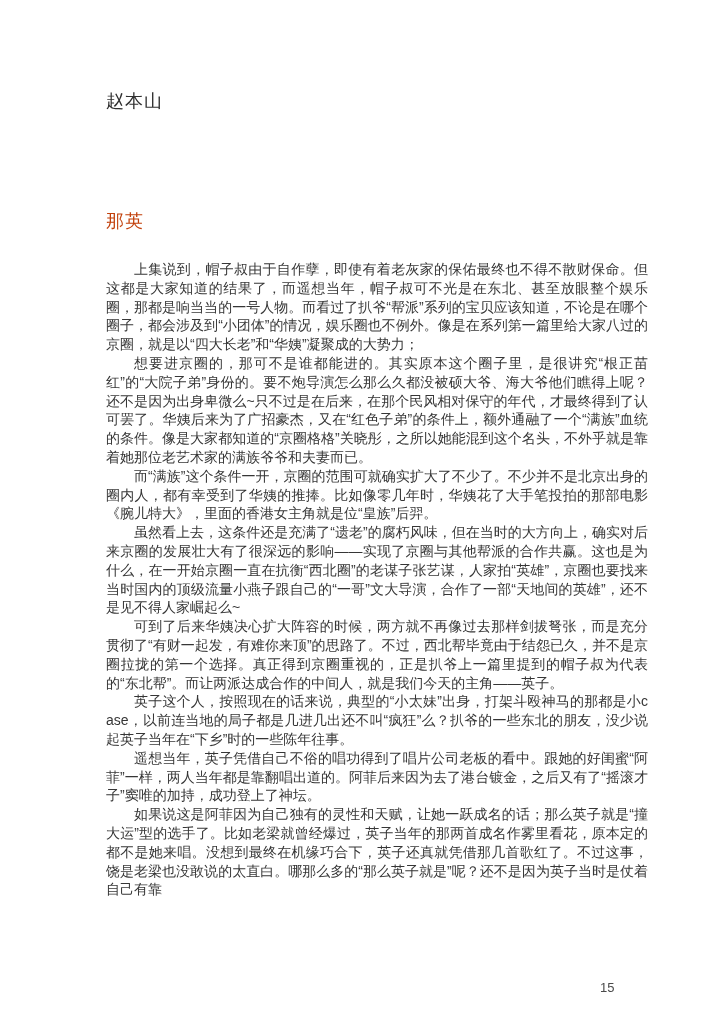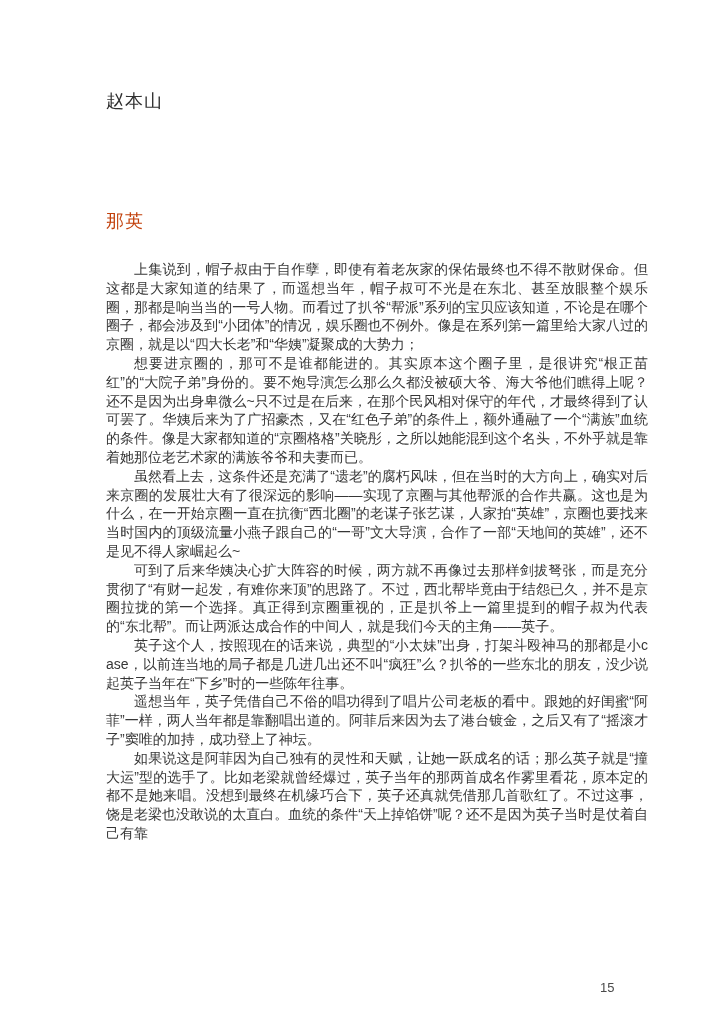--- a/index.html
+++ b/index.html
@@ -65,6 +65,7 @@
   <div class="article-body">
     <p>上集说到，帽子叔由于自作孽，即使有着老灰家的保佑最终也不得不散财保命。但这都是大家知道的结果了，而遥想当年，帽子叔可不光是在东北、甚至放眼整个娱乐圈，那都是响当当的一号人物。而看过了扒爷“帮派”系列的宝贝应该知道，不论是在哪个圈子，都会涉及到“小团体”的情况，娱乐圈也不例外。像是在系列第一篇里给大家八过的京圈，就是以“四大长老”和“华姨”凝聚成的大势力；</p>
     <p>想要进京圈的，那可不是谁都能进的。其实原本这个圈子里，是很讲究“根正苗红”的“大院子弟”身份的。要不炮导演怎么那么久都没被硕大爷、海大爷他们瞧得上呢？还不是因为出身卑微么~只不过是在后来，在那个民风相对保守的年代，才最终得到了认可罢了。华姨后来为了广招豪杰，又在“红色子弟”的条件上，额外通融了一个“满族”血统的条件。像是大家都知道的“京圈格格”关晓彤，之所以她能混到这个名头，不外乎就是靠着她那位老艺术家的满族爷爷和夫妻而已。</p>
+    <p>而“满族”这个条件一开，京圈的范围可就确实扩大了不少了。不少并不是北京出身的圈内人，都有幸受到了华姨的推捧。比如像零几年时，华姨花了大手笔投拍的那部电影《腕儿特大》，里面的香港女主角就是位“皇族”后羿。</p>
     <p>虽然看上去，这条件还是充满了“遗老”的腐朽风味，但在当时的大方向上，确实对后来京圈的发展壮大有了很深远的影响——实现了京圈与其他帮派的合作共赢。这也是为什么，在一开始京圈一直在抗衡“西北圈”的老谋子张艺谋，人家拍“英雄”，京圈也要找来当时国内的顶级流量小燕子跟自己的“一哥”文大导演，合作了一部“天地间的英雄”，还不是见不得人家崛起么~</p>
     <p>可到了后来华姨决心扩大阵容的时候，两方就不再像过去那样剑拔弩张，而是充分贯彻了“有财一起发，有难你来顶”的思路了。不过，西北帮毕竟由于结怨已久，并不是京圈拉拢的第一个选择。真正得到京圈重视的，正是扒爷上一篇里提到的帽子叔为代表的“东北帮”。而让两派达成合作的中间人，就是我们今天的主角——英子。</p>
     <p>英子这个人，按照现在的话来说，典型的“小太妹”出身，打架斗殴神马的那都是小case，以前连当地的局子都是几进几出还不叫“疯狂”么？扒爷的一些东北的朋友，没少说起英子当年在“下乡”时的一些陈年往事。</p>

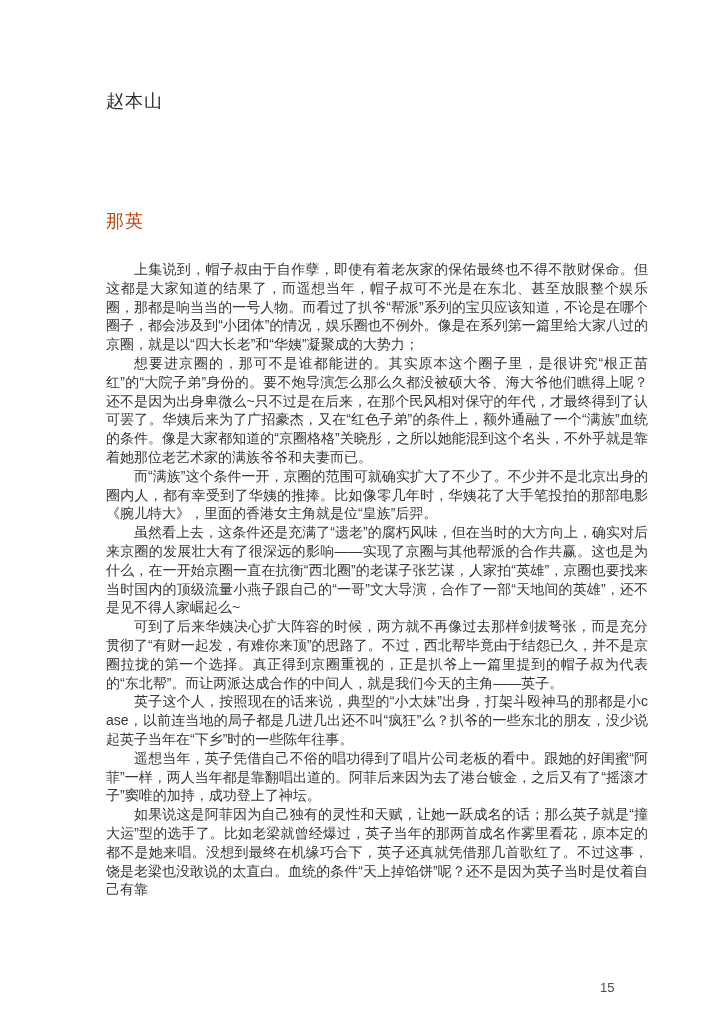--- a/index.html
+++ b/index.html
@@ -70,7 +70,7 @@
     <p>可到了后来华姨决心扩大阵容的时候，两方就不再像过去那样剑拔弩张，而是充分贯彻了“有财一起发，有难你来顶”的思路了。不过，西北帮毕竟由于结怨已久，并不是京圈拉拢的第一个选择。真正得到京圈重视的，正是扒爷上一篇里提到的帽子叔为代表的“东北帮”。而让两派达成合作的中间人，就是我们今天的主角——英子。</p>
     <p>英子这个人，按照现在的话来说，典型的“小太妹”出身，打架斗殴神马的那都是小case，以前连当地的局子都是几进几出还不叫“疯狂”么？扒爷的一些东北的朋友，没少说起英子当年在“下乡”时的一些陈年往事。</p>
     <p>遥想当年，英子凭借自己不俗的唱功得到了唱片公司老板的看中。跟她的好闺蜜“阿菲”一样，两人当年都是靠翻唱出道的。阿菲后来因为去了港台镀金，之后又有了“摇滚才子”窦唯的加持，成功登上了神坛。</p>
-    <p>如果说这是阿菲因为自己独有的灵性和天赋，让她一跃成名的话；那么英子就是“撞大运”型的选手了。比如老梁就曾经爆过，英子当年的那两首成名作雾里看花，原本定的都不是她来唱。没想到最终在机缘巧合下，英子还真就凭借那几首歌红了。不过这事，饶是老梁也没敢说的太直白。血统的条件“天上掉馅饼”呢？还不是因为英子当时是仗着自己有靠</p>
+    <p>如果说这是阿菲因为自己独有的灵性和天赋，让她一跃成名的话；那么英子就是“撞大运”型的选手了。比如老梁就曾经爆过，英子当年的那两首成名作雾里看花，原本定的都不是她来唱。没想到最终在机缘巧合下，英子还真就凭借那几首歌红了。不过这事，饶是老梁也没敢说的太直白。哪那么多的“那么英子就是”呢？还不是因为英子当时是仗着自己有靠</p>
   </div>
   <div class="page-number">15</div>
 </div>

